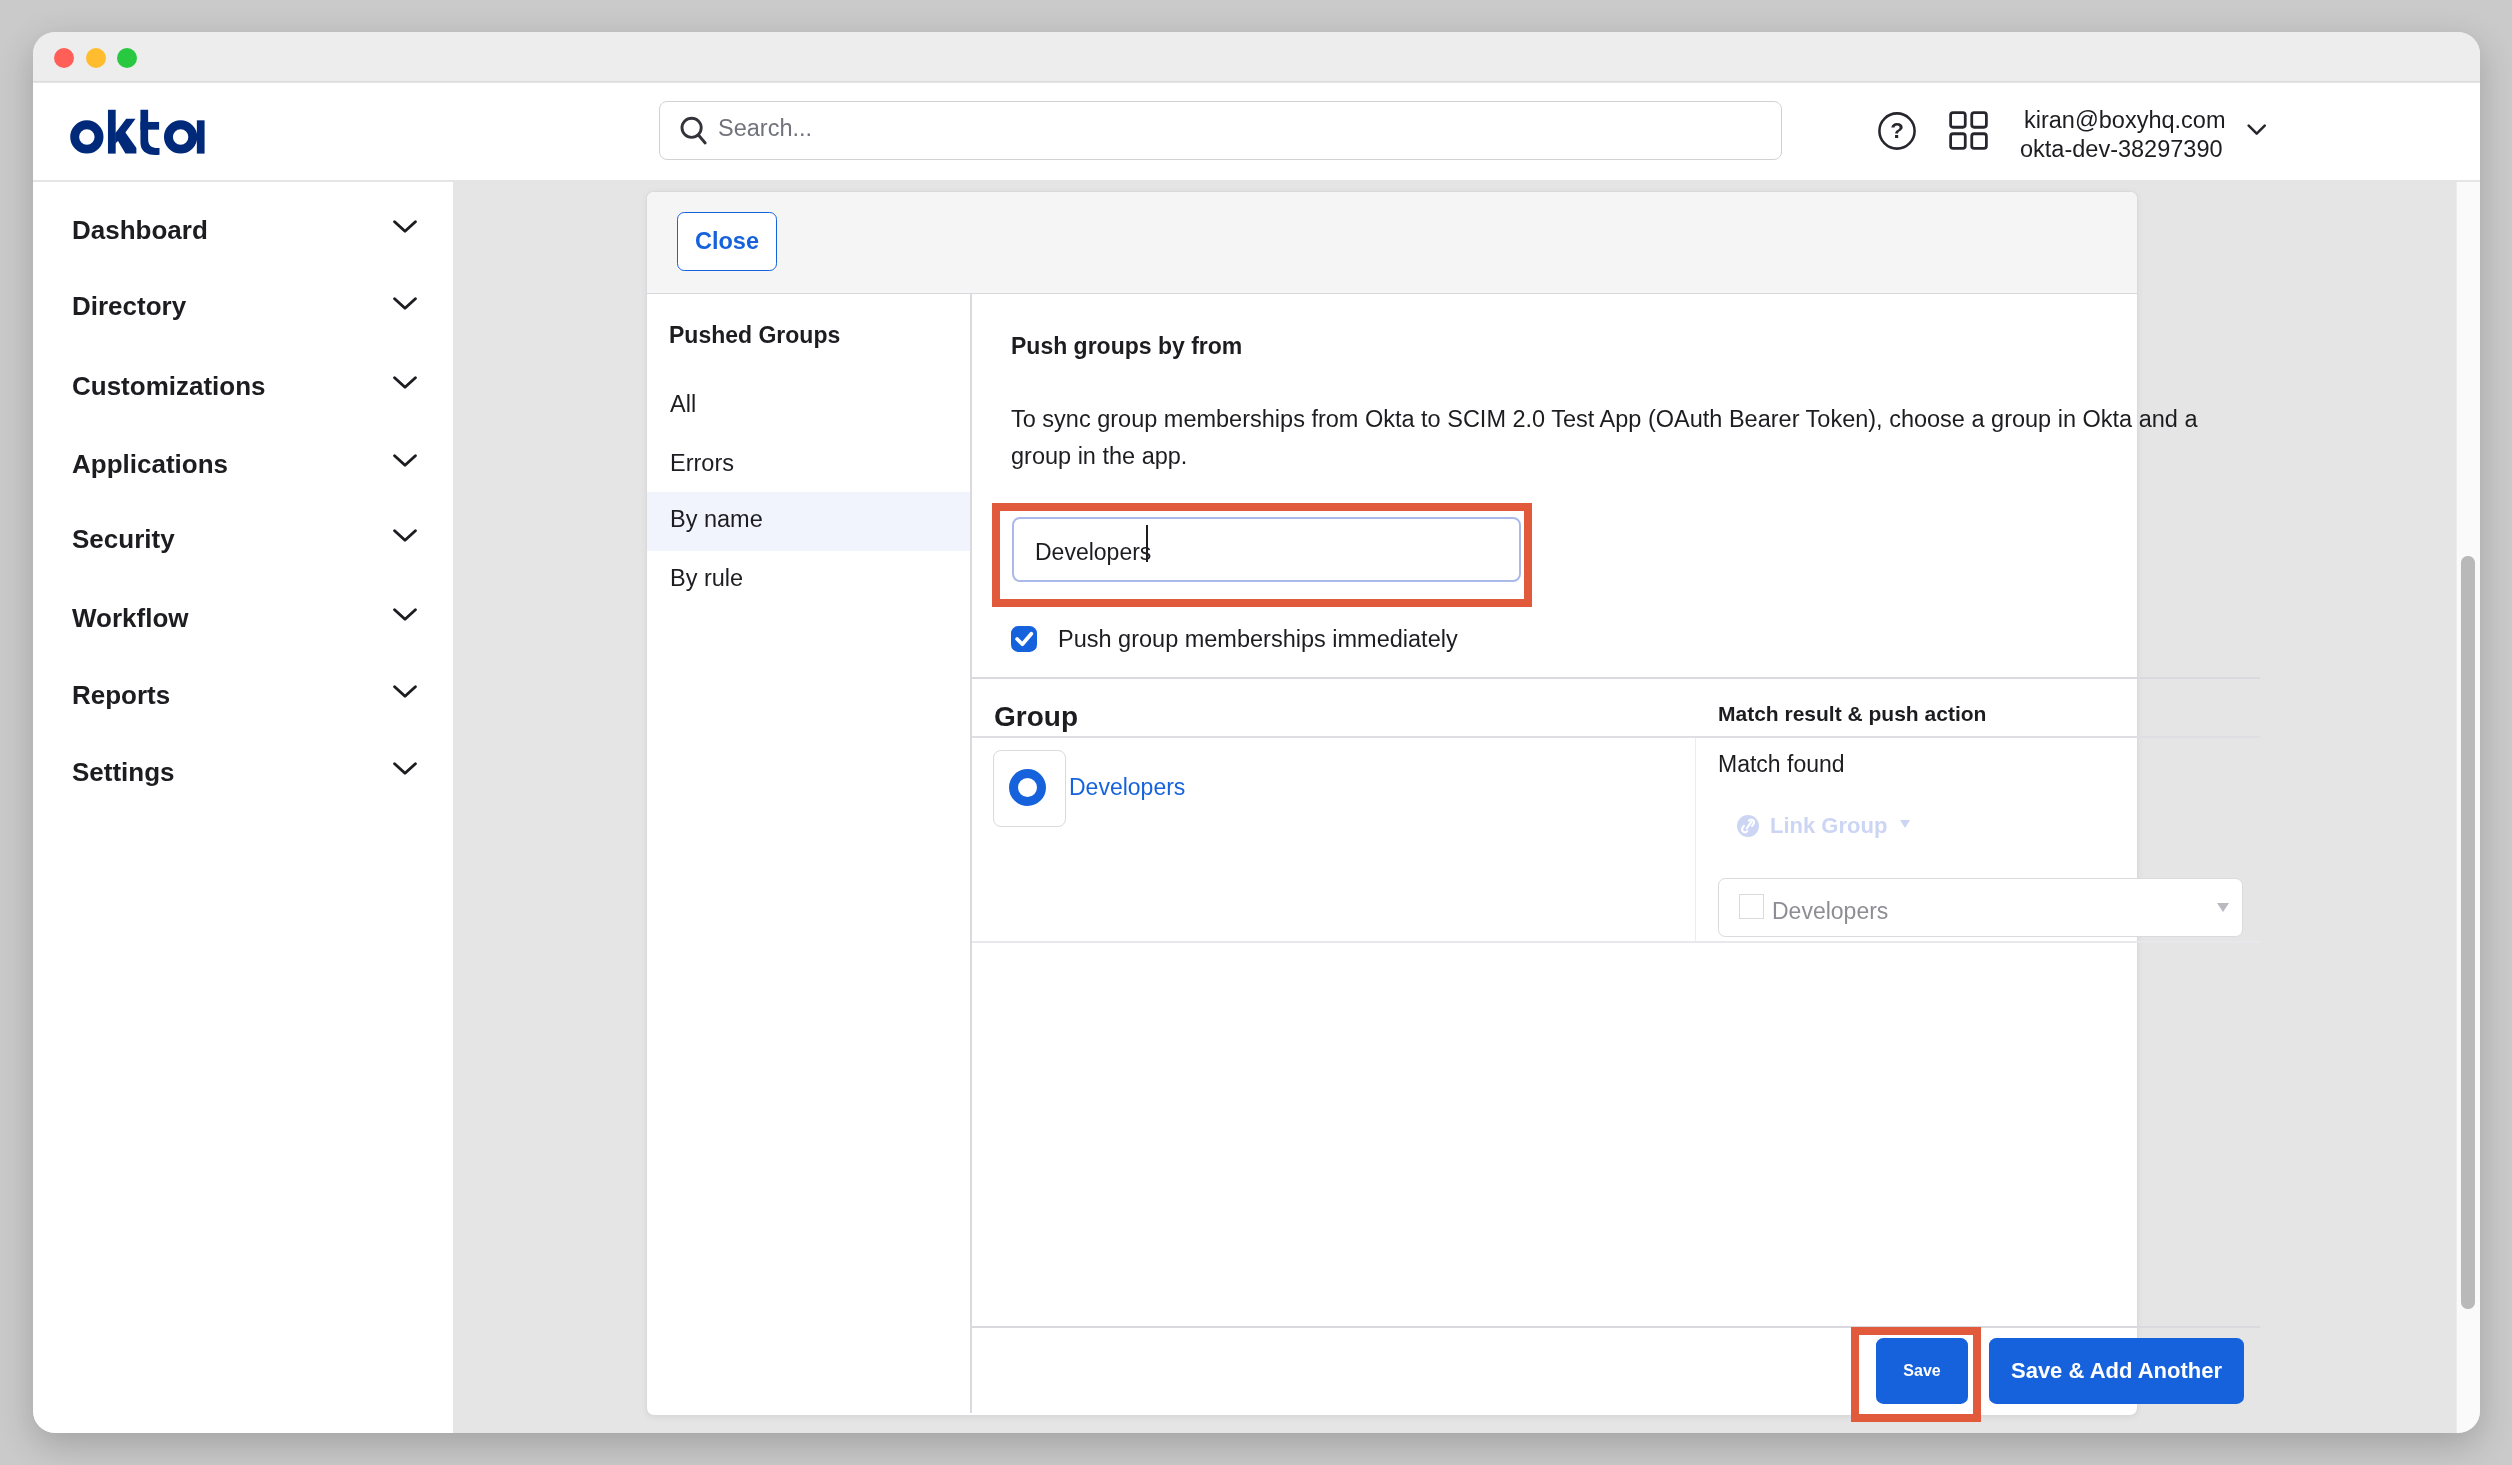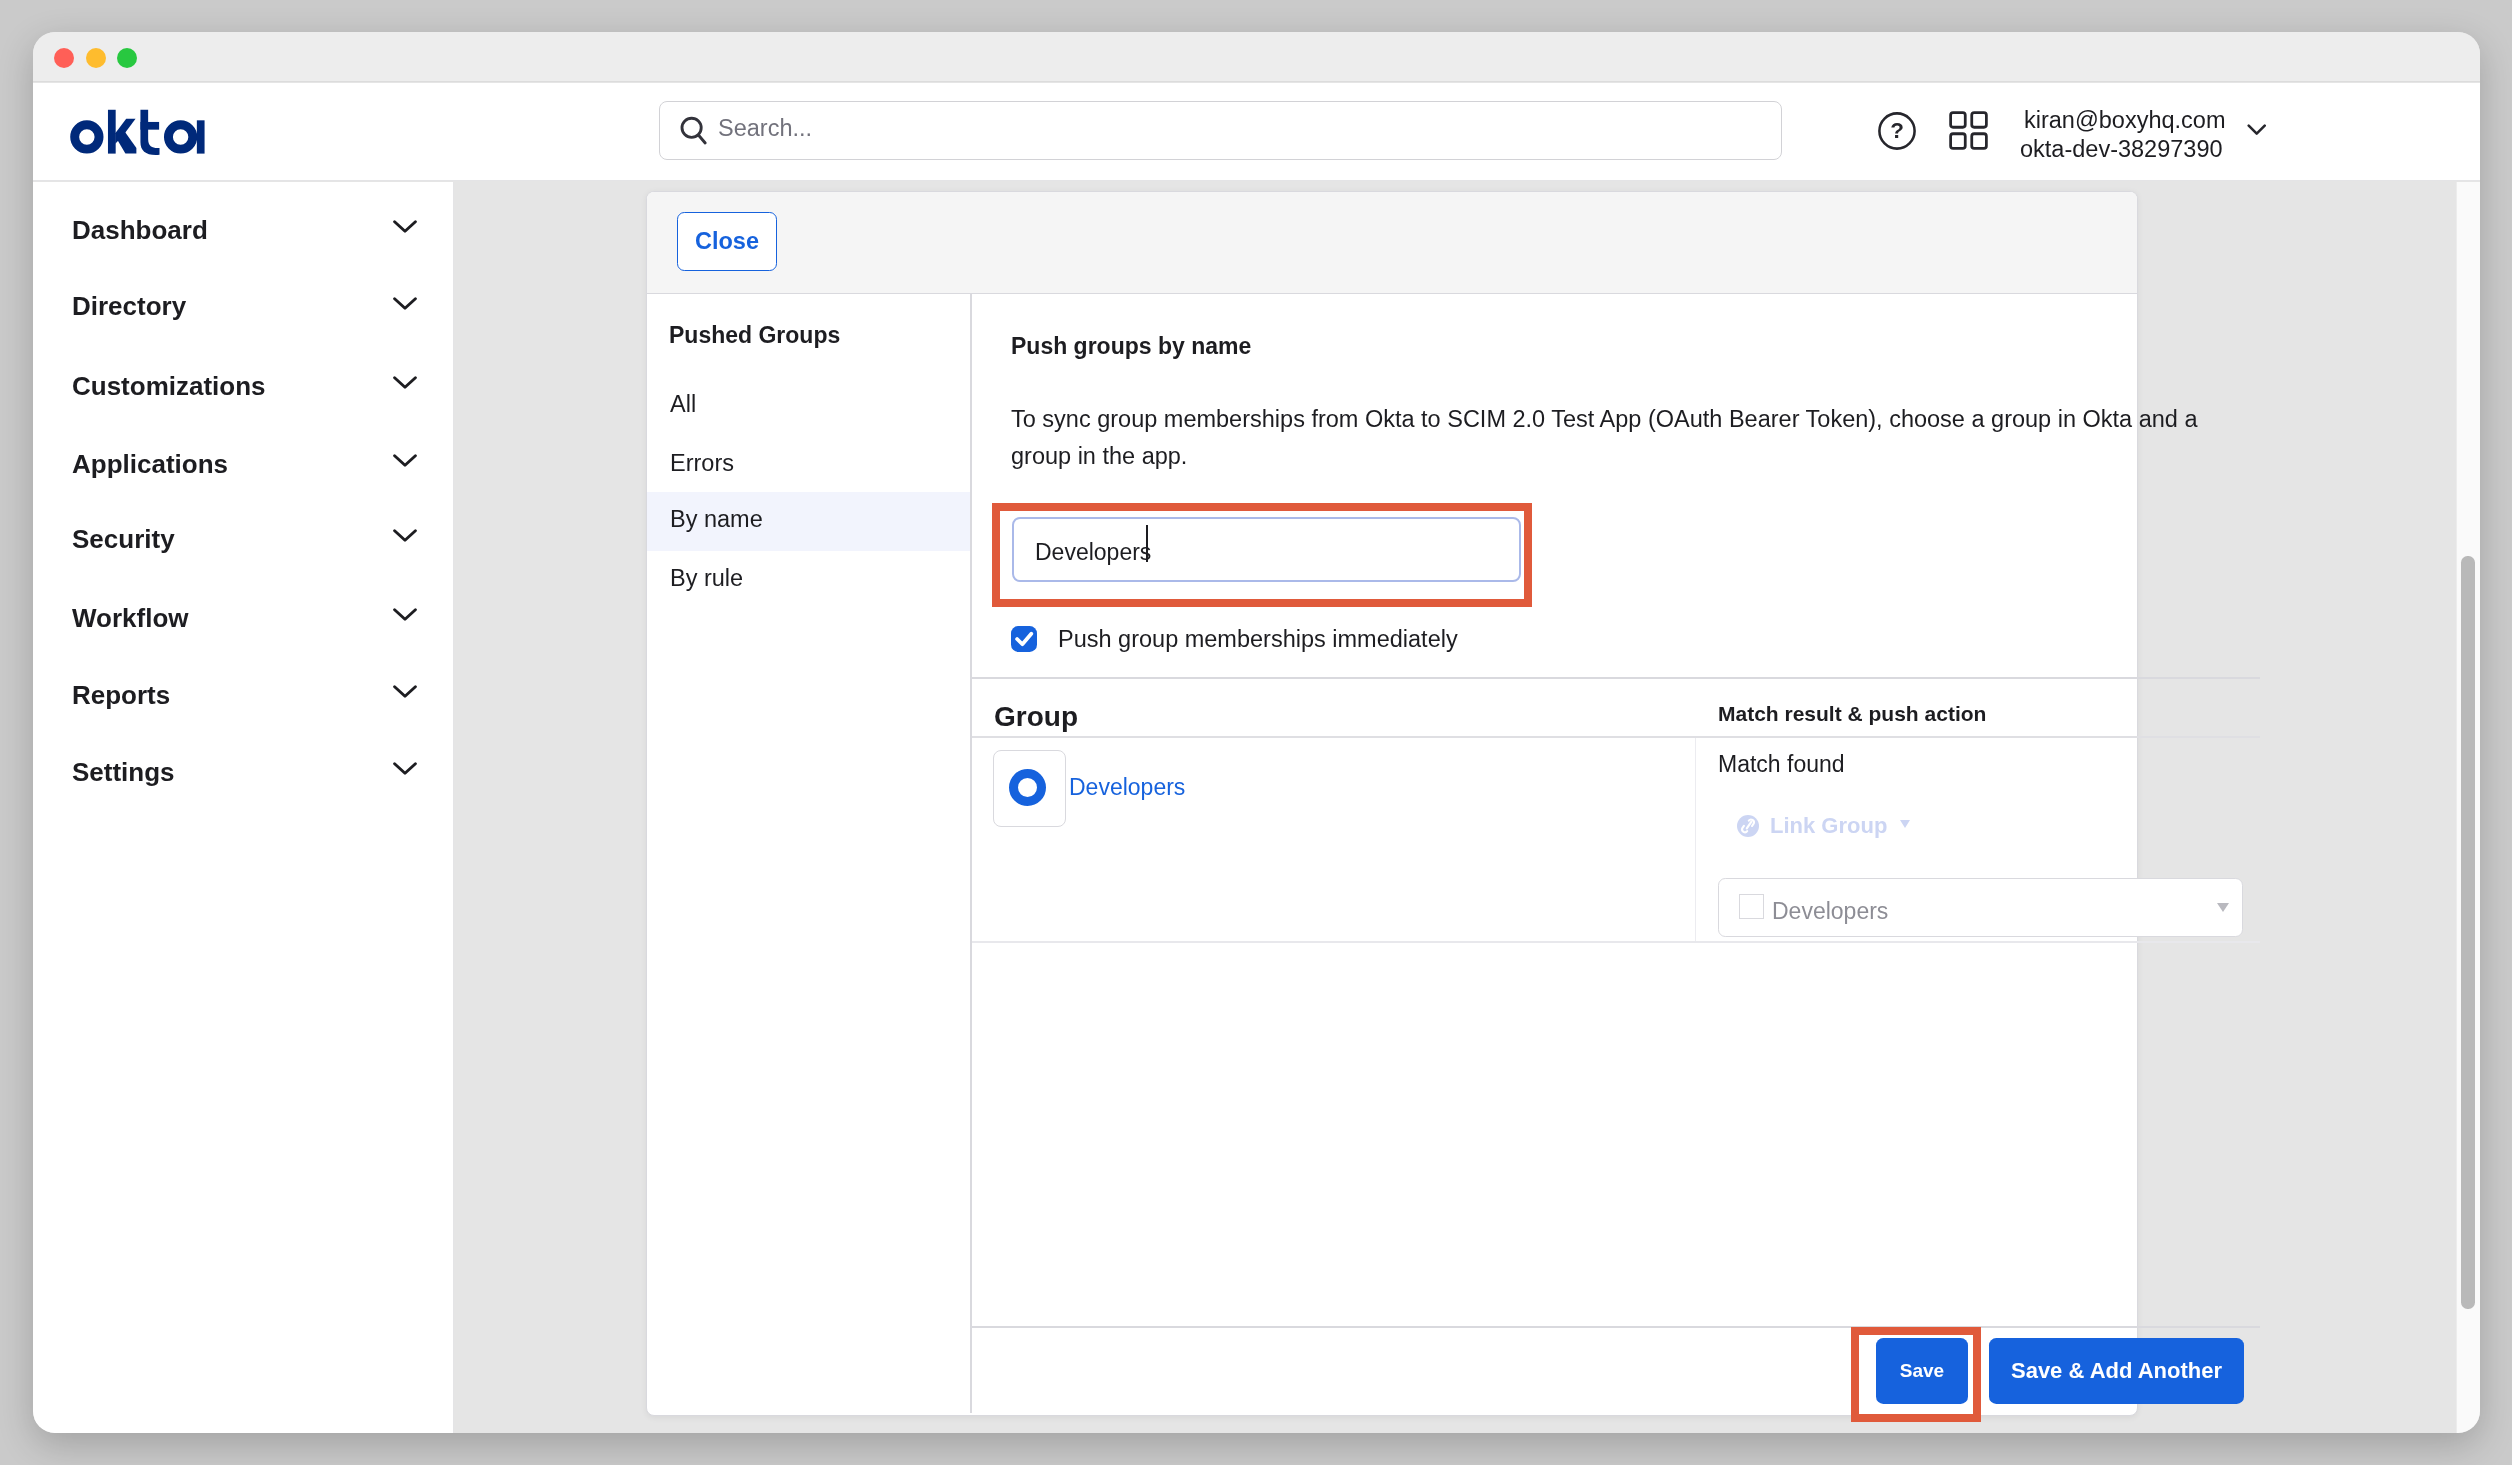--- a/index.html
+++ b/index.html
@@ -131,7 +131,7 @@
     <div class="t" style="left:23px;top:316px;font-size:23.5px;">By name</div>
     <div class="t" style="left:23px;top:375px;font-size:23.5px;">By rule</div>
 
-    <div class="t b" style="left:364px;top:143px;font-size:23px;">Push groups by name</div>
+    <div class="t b" style="left:364px;top:143px;font-size:23px;">Push groups by from</div>
     <div class="t" style="left:364px;top:216px;font-size:23.5px;">To sync group memberships from Okta to SCIM 2.0 Test App (OAuth Bearer Token), choose a group in Okta and a</div>
     <div class="t" style="left:364px;top:253px;font-size:23.5px;">group in the app.</div>
     <div class="inputbox"></div>

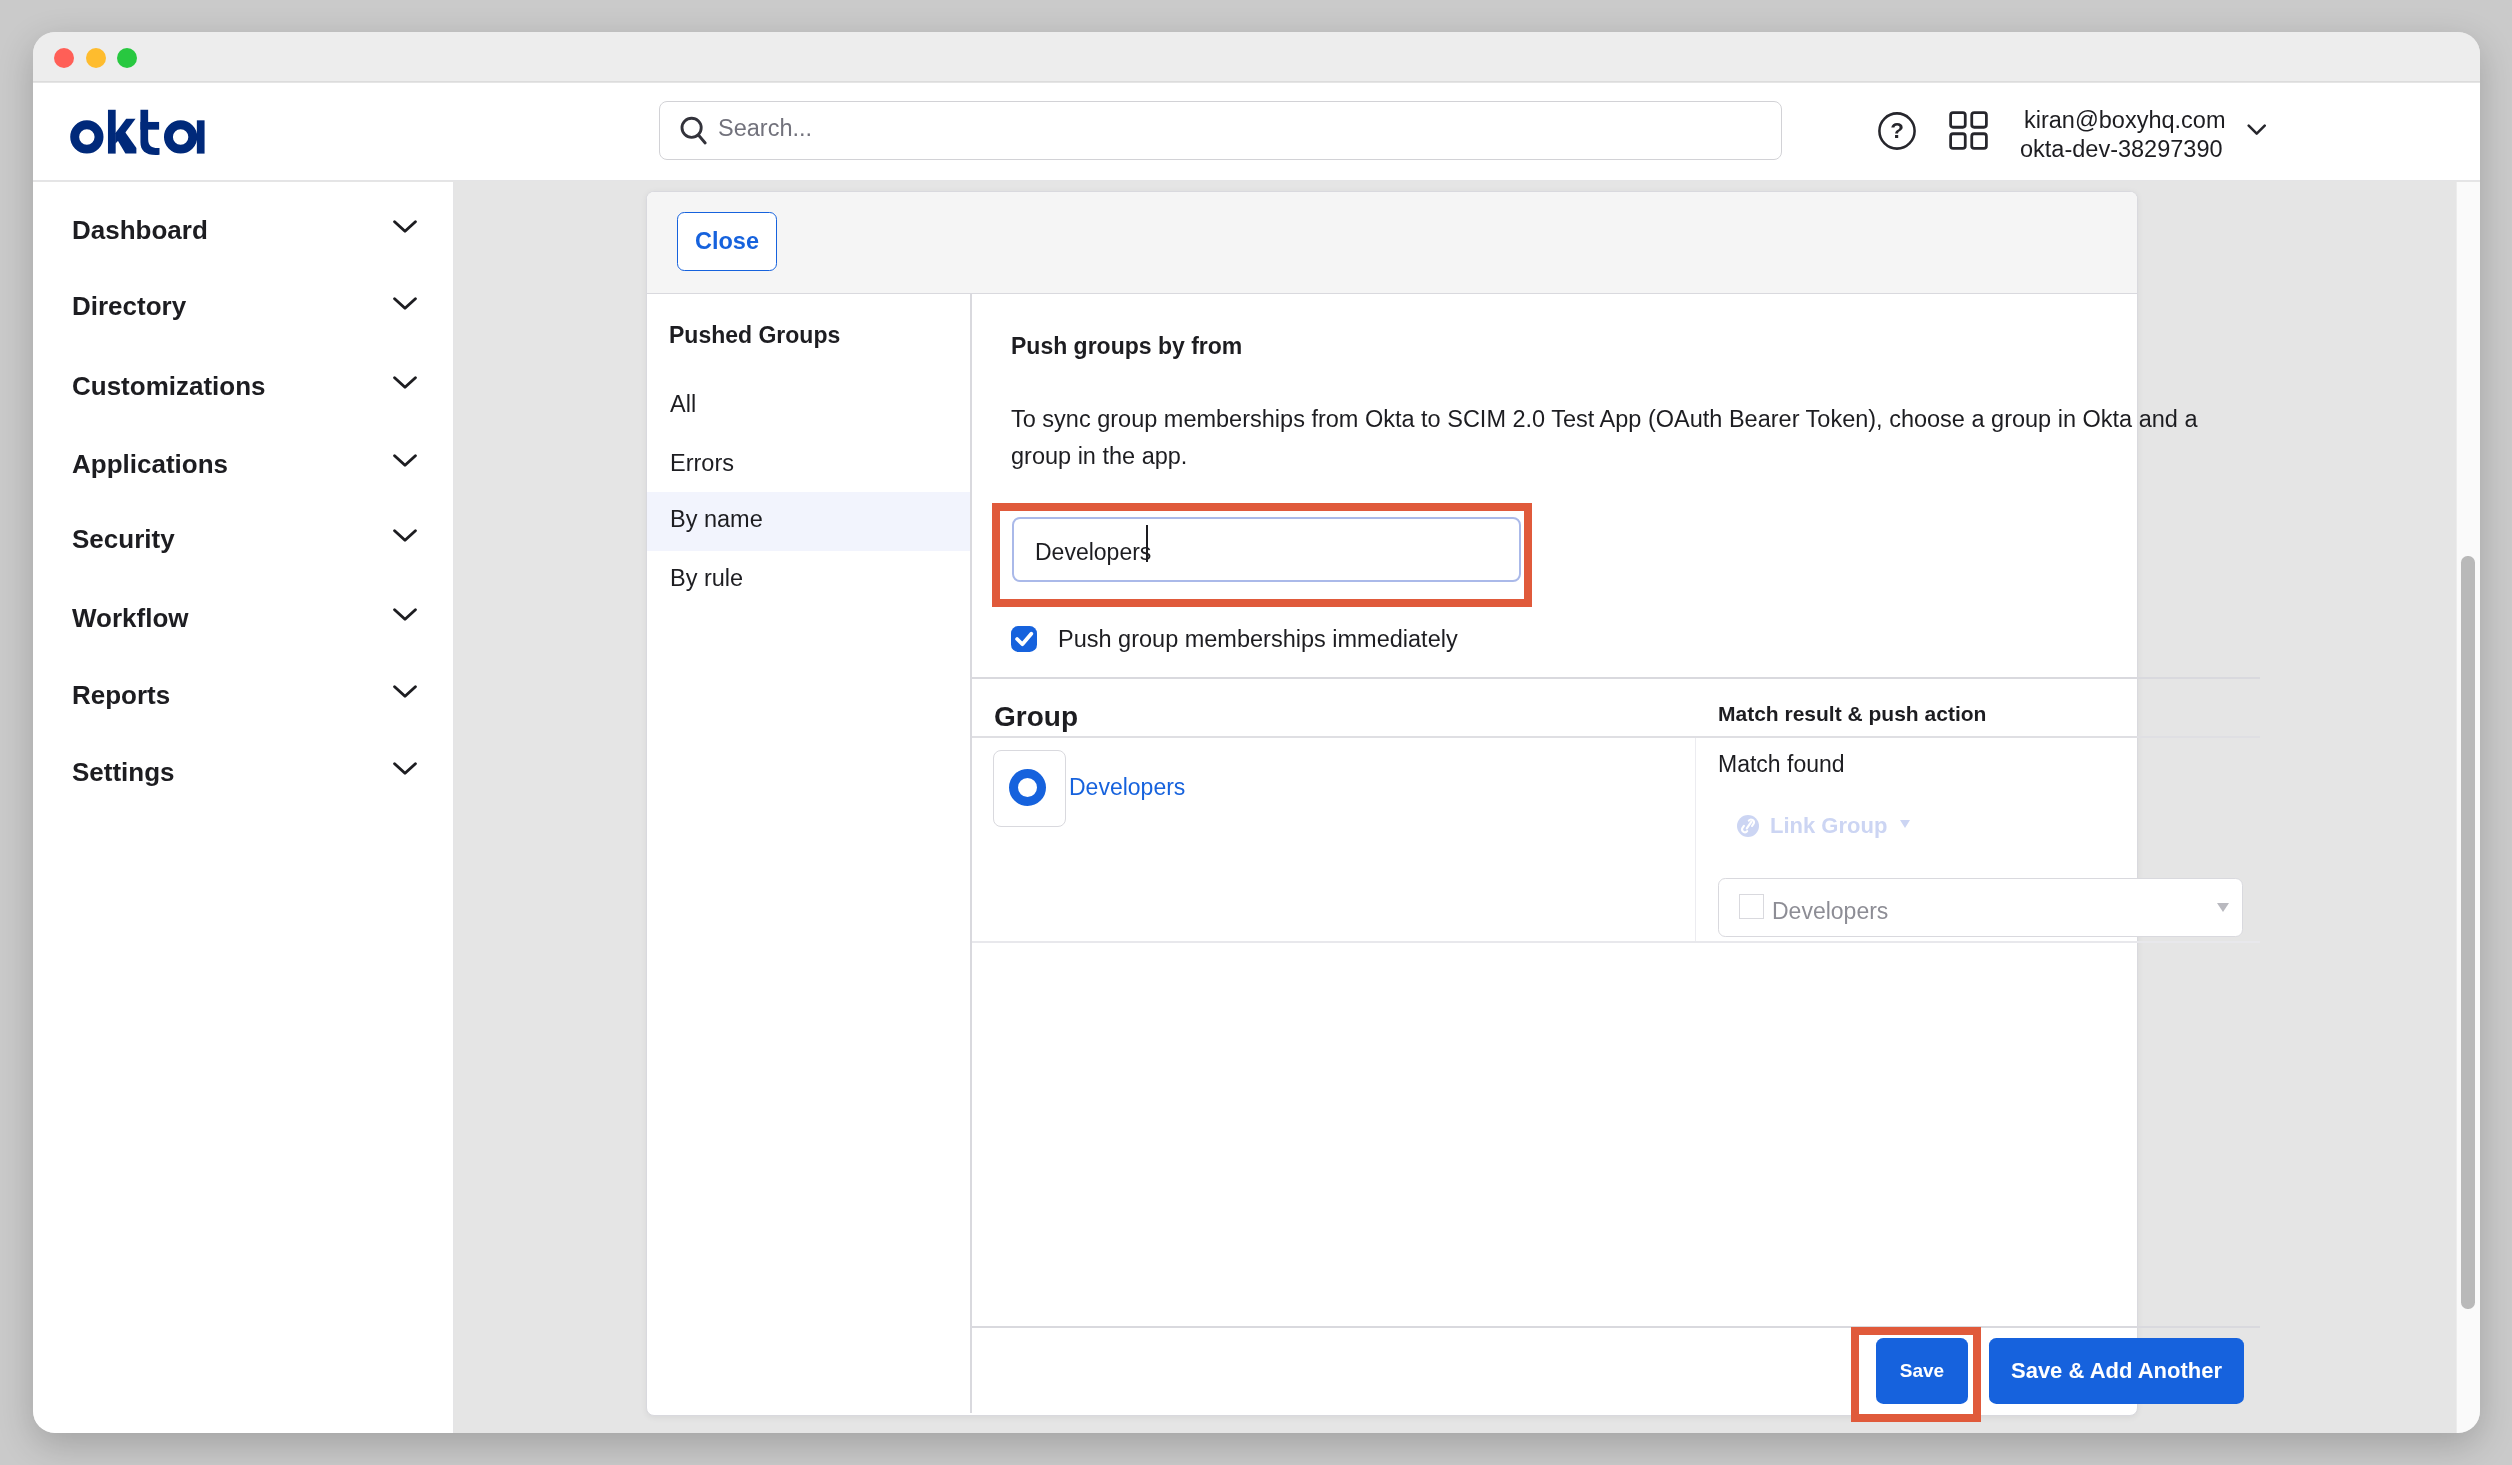--- a/index.html
+++ b/index.html
@@ -30,7 +30,7 @@
   .dropdown{position:absolute;left:1071px;top:686px;width:525px;height:59px;border:1.6px solid #d9d9de;border-radius:7.3px;background:#fff;}
   .ddsq{position:absolute;left:20px;top:15.4px;width:25px;height:25px;border:1.6px solid #d9d9de;background:#fff;}
   .ddcaret{position:absolute;left:498px;top:24px;width:0;height:0;border-left:6.5px solid transparent;border-right:6.5px solid transparent;border-top:9px solid #b9b9bf;}
-  .bluebtn{position:absolute;top:1146px;height:66px;background:#1662dd;border-radius:7.3px;color:#fff;font-weight:bold;font-size:19px;text-align:center;line-height:66px;}
+  .bluebtn{position:absolute;top:1146px;height:66px;background:#1662dd;border-radius:7.3px;color:#fff;font-weight:bold;font-size:16px;text-align:center;line-height:66px;}
   .lgcirc{position:absolute;left:1090px;top:623px;width:22px;height:22px;border-radius:50%;background:#ccd5f3;}
   .lgcaret{position:absolute;left:1253px;top:628px;width:0;height:0;border-left:5.7px solid transparent;border-right:5.7px solid transparent;border-top:8px solid #ccd5f3;}
   .mi{left:39px;font-size:26px;}

